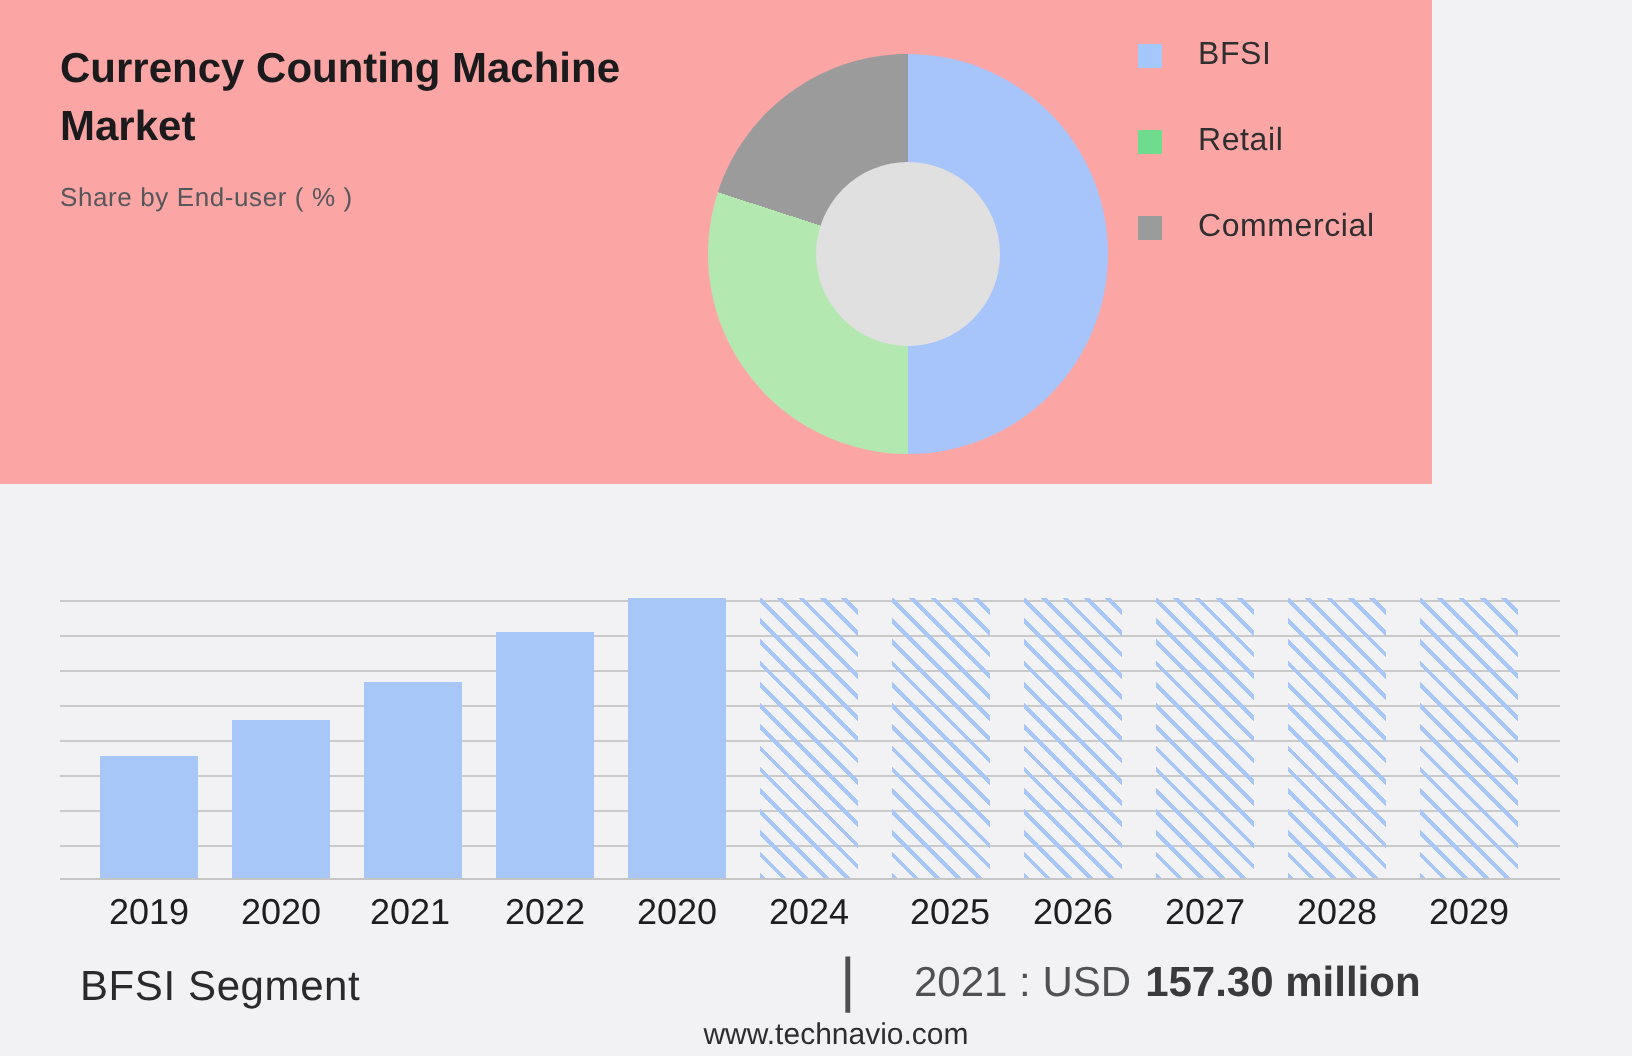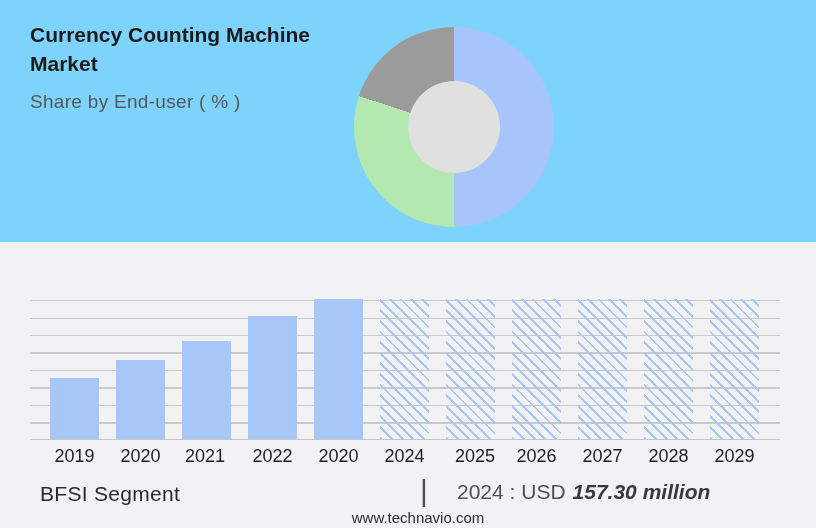--- a/index.html
+++ b/index.html
@@ -8,7 +8,7 @@
   .canvas { position:relative; width:816px; height:528px; background:#F2F2F4; }
 
   
-  .top { position:absolute; left:0; top:0; width:816px; height:242px; background:#7dd3fc; }
+  .top { position:absolute; left:0; top:0; width:716px; height:242px; background:#fca5a5; }
   .title { position:absolute; left:30px; top:20px; width:350px;
            font-size:21px; font-weight:700; line-height:29px; color:#1B1B1D; }
   .subtitle { position:absolute; left:30px; top:91px; font-size:19px; color:#55575B; letter-spacing:.3px; }

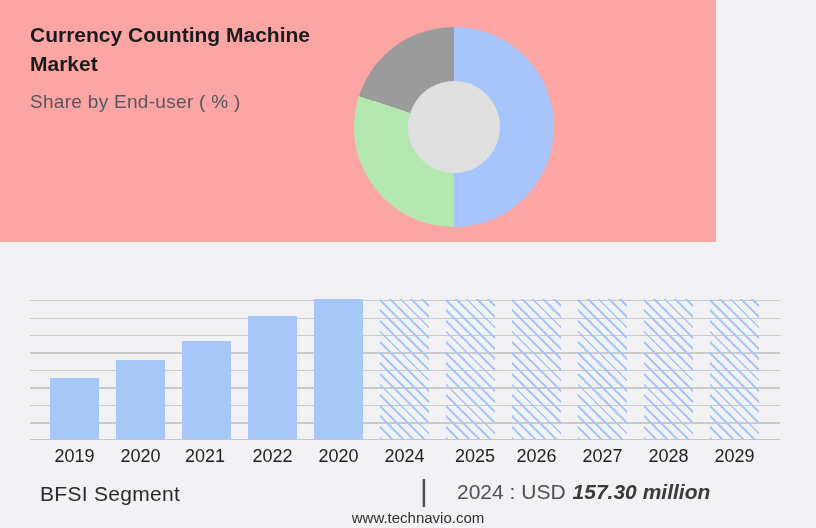--- a/index.html
+++ b/index.html
@@ -53,6 +53,20 @@
       <div class="donut-hole"></div>
     </div>
 
+    <ul class="legend" id="legend">
+        <li>
+          <span class="swatch" style="background: rgb(165, 200, 252);"></span>
+          <span class="lbl">BFSI</span>
+        </li>
+        <li>
+          <span class="swatch" style="background: rgb(111, 220, 141);"></span>
+          <span class="lbl">Retail</span>
+        </li>
+        <li>
+          <span class="swatch" style="background: rgb(154, 156, 155);"></span>
+          <span class="lbl">Commercial</span>
+        </li>
+      </ul>
   </section>
 
   <section class="bottom">

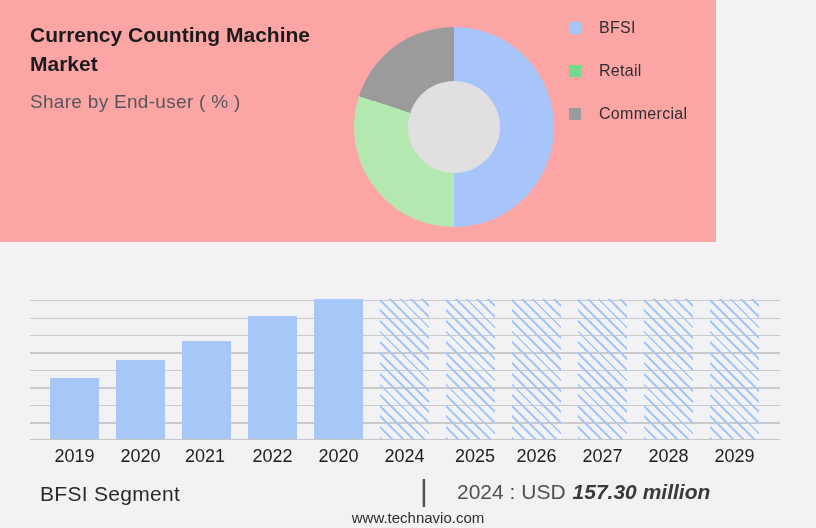--- a/index.html
+++ b/index.html
@@ -11,7 +11,7 @@
   .top { position:absolute; left:0; top:0; width:716px; height:242px; background:#fca5a5; }
   .title { position:absolute; left:30px; top:20px; width:350px;
            font-size:21px; font-weight:700; line-height:29px; color:#1B1B1D; }
-  .subtitle { position:absolute; left:30px; top:91px; font-size:19px; color:#55575B; letter-spacing:.3px; }
+  .subtitle { position:absolute; left:30px; top:91px; font-size:13px; color:#55575B; letter-spacing:.3px; }
 
   .donut { position:absolute; left:354px; top:27px; width:200px; height:200px; border-radius:50%; }
   .donut-hole { position:absolute; left:54px; top:54px; width:92px; height:92px;

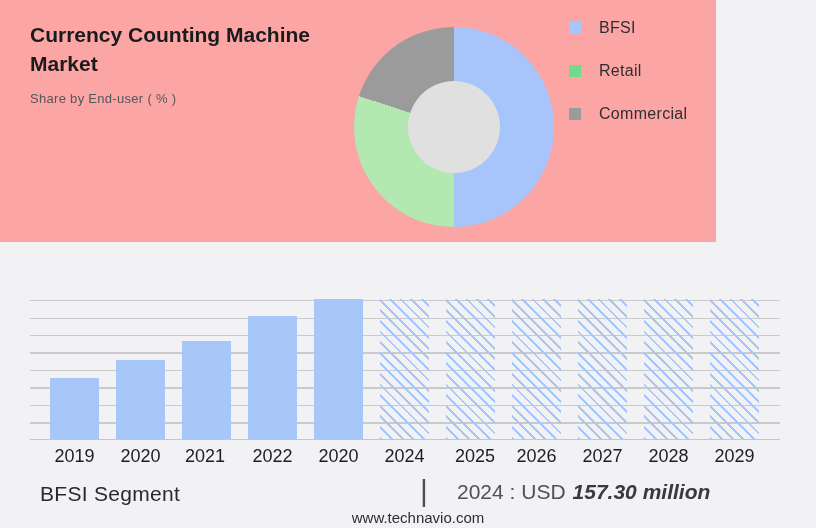--- a/index.html
+++ b/index.html
@@ -100,7 +100,7 @@
     <div class="segment-label">BFSI Segment</div>
     <div class="pipe">|</div>
     <div class="value-line">
-      <span>2024 : USD</span><b>157.30 million</b>
+      <span>2021 : USD</span><b>157.30 million</b>
     </div>
     <div class="site">www.technavio.com</div>
   </section>

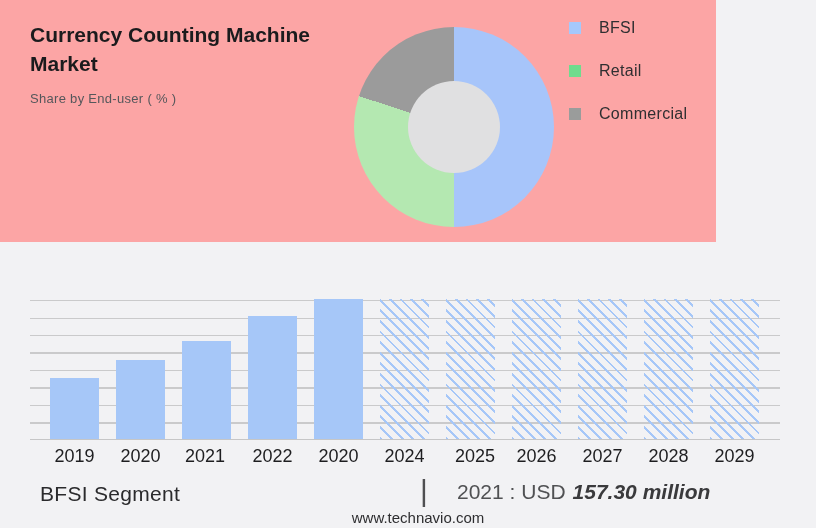--- a/index.html
+++ b/index.html
@@ -36,7 +36,7 @@
   .segment-label { position:absolute; left:40px; top:240px; font-size:21px; color:#2A2A2C; letter-spacing:.3px; }
   .pipe { position:absolute; left:420px; top:232px; font-size:30px; color:#4F4F51; }
   .value-line { position:absolute; left:457px; top:238px; font-size:21px; color:#505153; }
-  .value-line b { color:#3A3A3C; margin-left:7px; font-weight:700;font-style:italic; }
+  .value-line b { color:#3A3A3C; margin-left:7px; font-weight:700; }
   .site { position:absolute; left:0; top:267px; width:836px; text-align:center;
           font-size:15px; color:#2E2E30; }
 </style>

